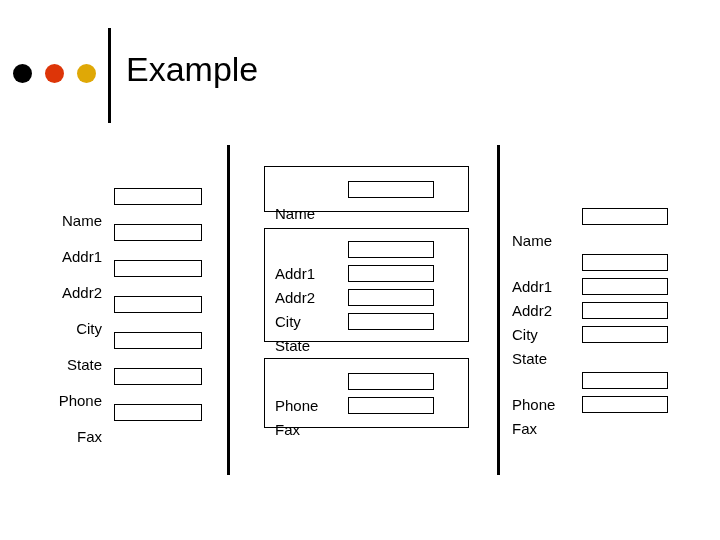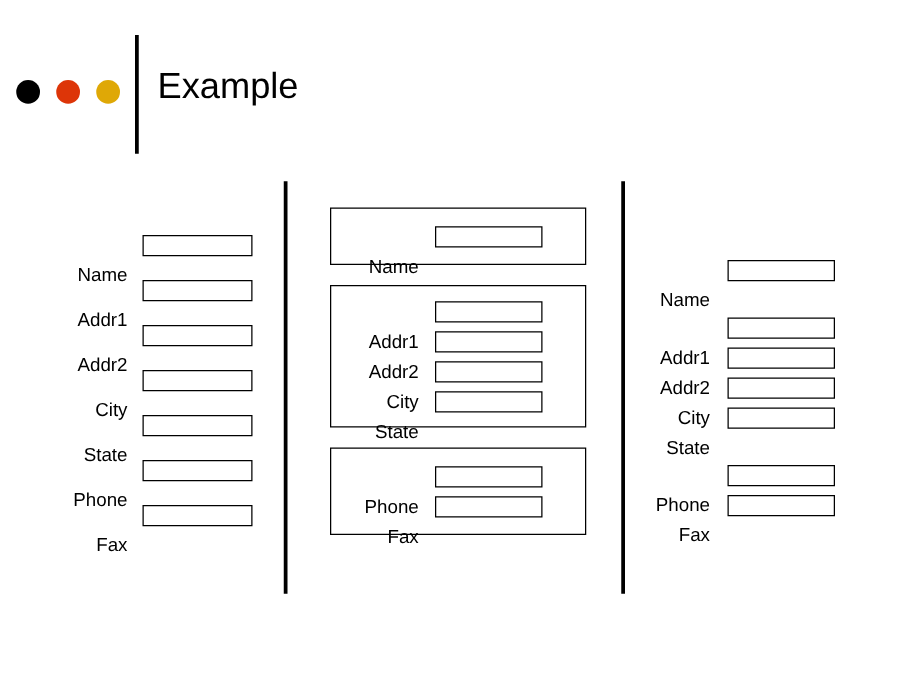--- a/index.html
+++ b/index.html
@@ -49,7 +49,7 @@
     position: absolute;
     left: 126px;
     top: 44px;
-    font-size: 29px;
+    font-size: 34px;
     line-height: 50px;
     font-weight: normal;
     letter-spacing: 0px;

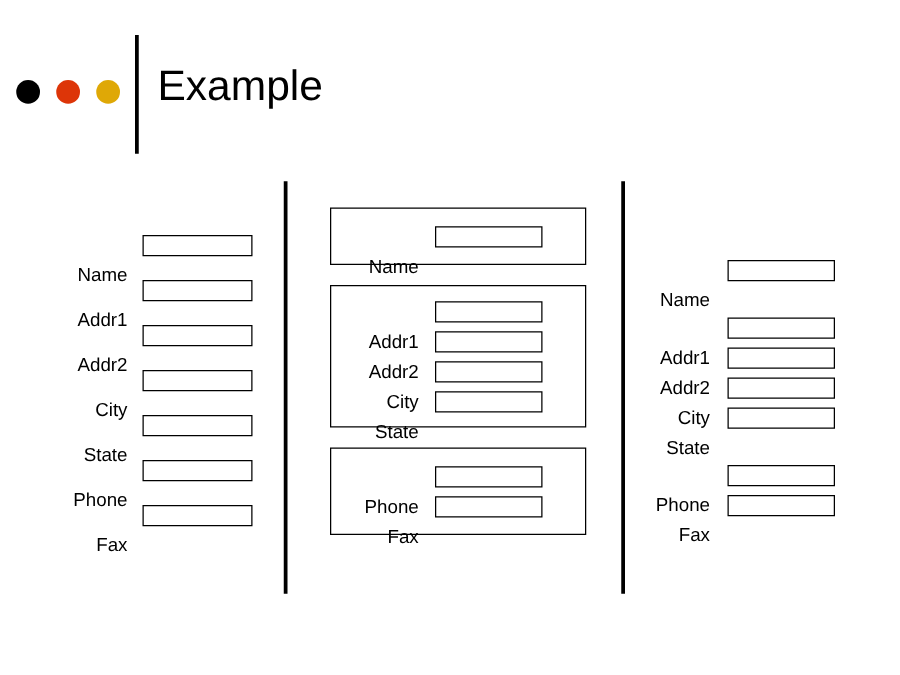--- a/index.html
+++ b/index.html
@@ -80,7 +80,6 @@
   .field-label {
     font-size: 15px;
     line-height: 17px;
-    text-align: right;
     white-space: nowrap;
     color: #000000;
     margin-top: 48px;

